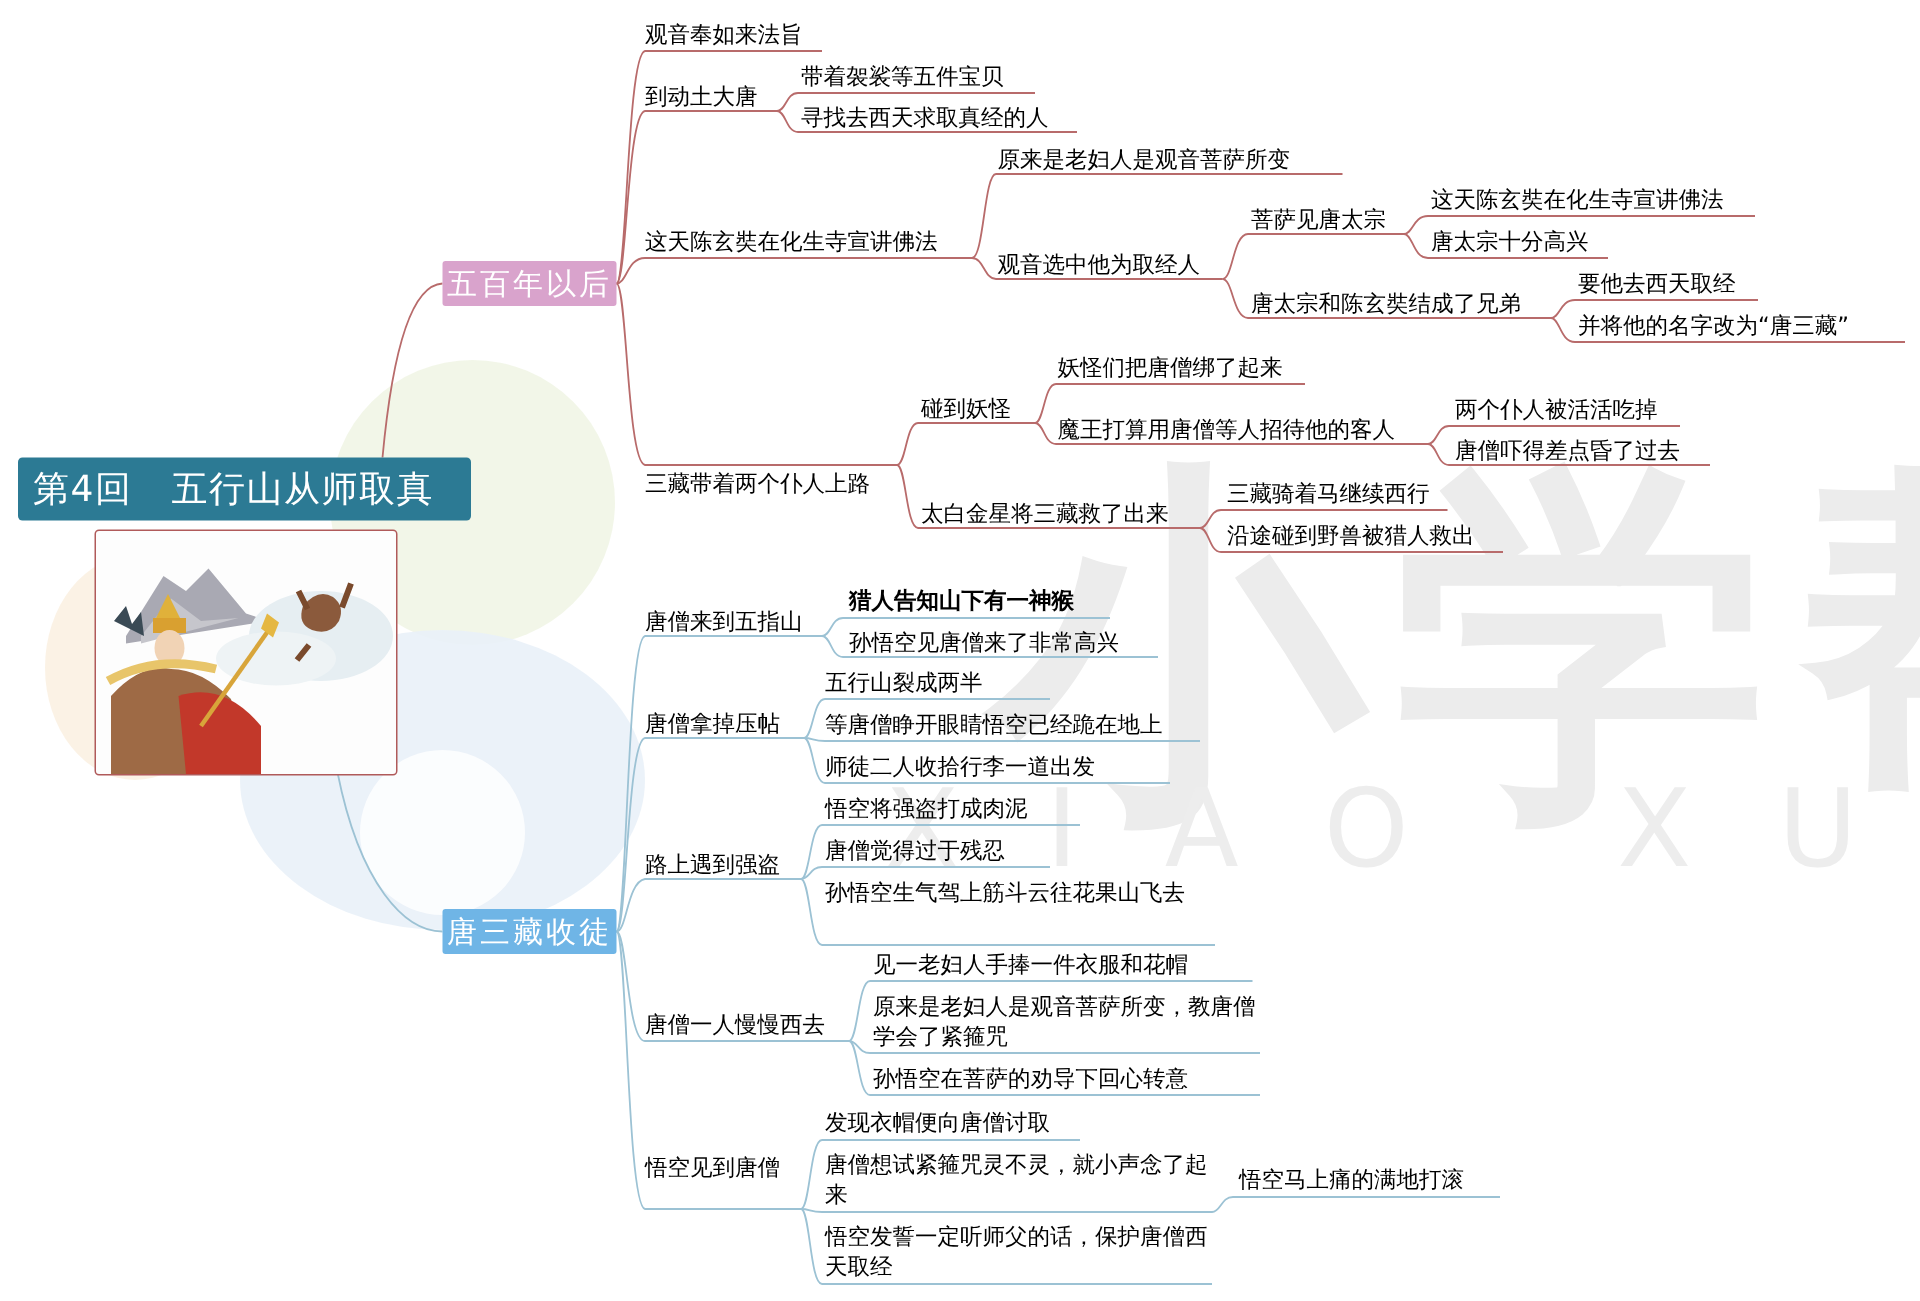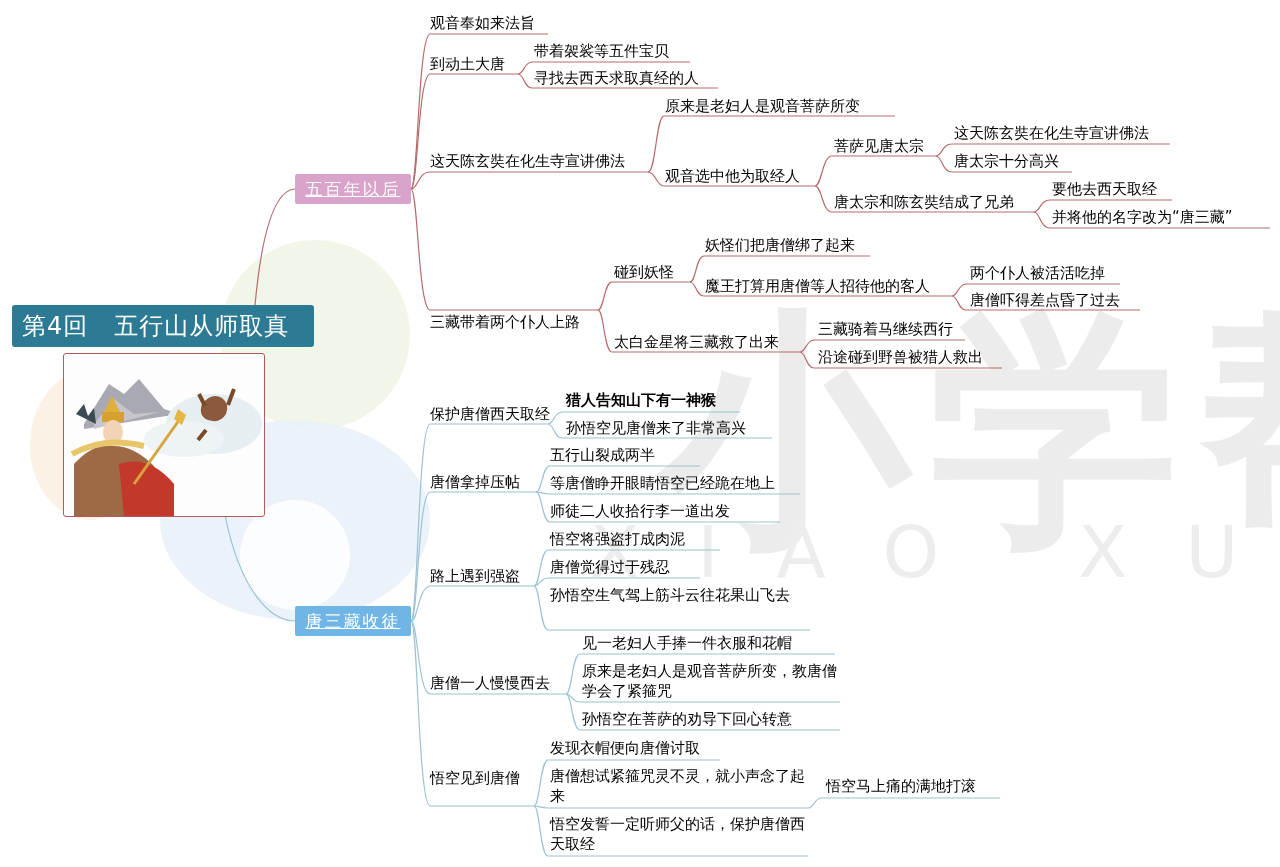--- a/index.html
+++ b/index.html
@@ -39,8 +39,8 @@
     overflow: hidden;
   }
   .branch-label {
-    position: absolute; color: #fff; font-size: 17px; text-align: center;
-    border-radius: 2px; letter-spacing: 2px; text-decoration: underline;
+    position: absolute; color: #fff; font-size: 20px; text-align: center;
+    border-radius: 2px; letter-spacing: 2px;
   }
   .b1 { left: 295px; top: 174px; width: 116px; height: 30px; line-height: 30px; background: #d9a3cc; }
   .b2 { left: 295px; top: 606px; width: 116px; height: 30px; line-height: 30px; background: #6fb5e6; }

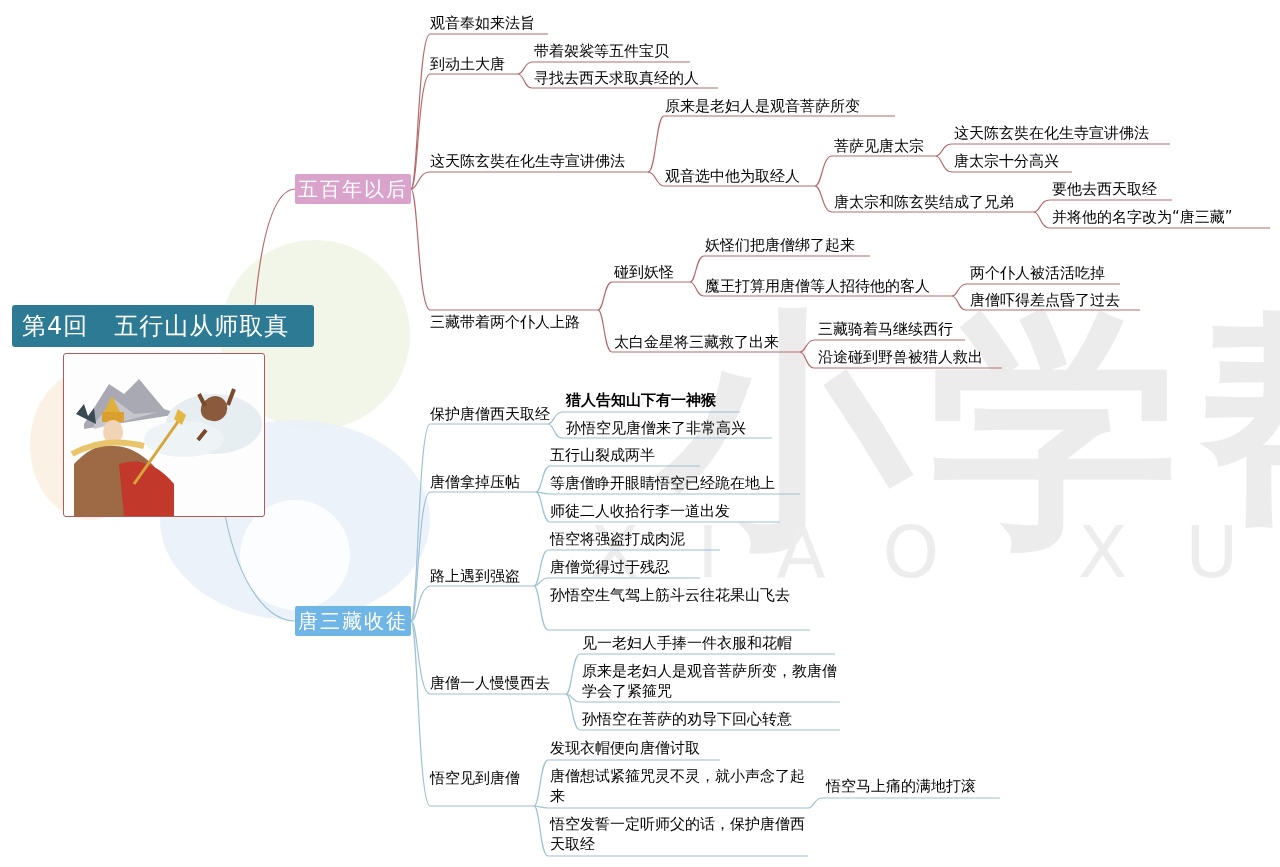--- a/index.html
+++ b/index.html
@@ -166,7 +166,7 @@
 <div class="node" style="left:818px;top:319px;">三藏骑着马继续西行</div>
 <div class="node" style="left:818px;top:347px;">沿途碰到野兽被猎人救出</div>
 
-<div class="node" style="left:430px;top:404px;">保护唐僧西天取经</div>
+<div class="node" style="left:430px;top:404px;">唐僧来到五指山</div>
 <div class="node" style="left:566px;top:390px;font-weight:bold;">猎人告知山下有一神猴</div>
 <div class="node" style="left:566px;top:418px;">孙悟空见唐僧来了非常高兴</div>
 

